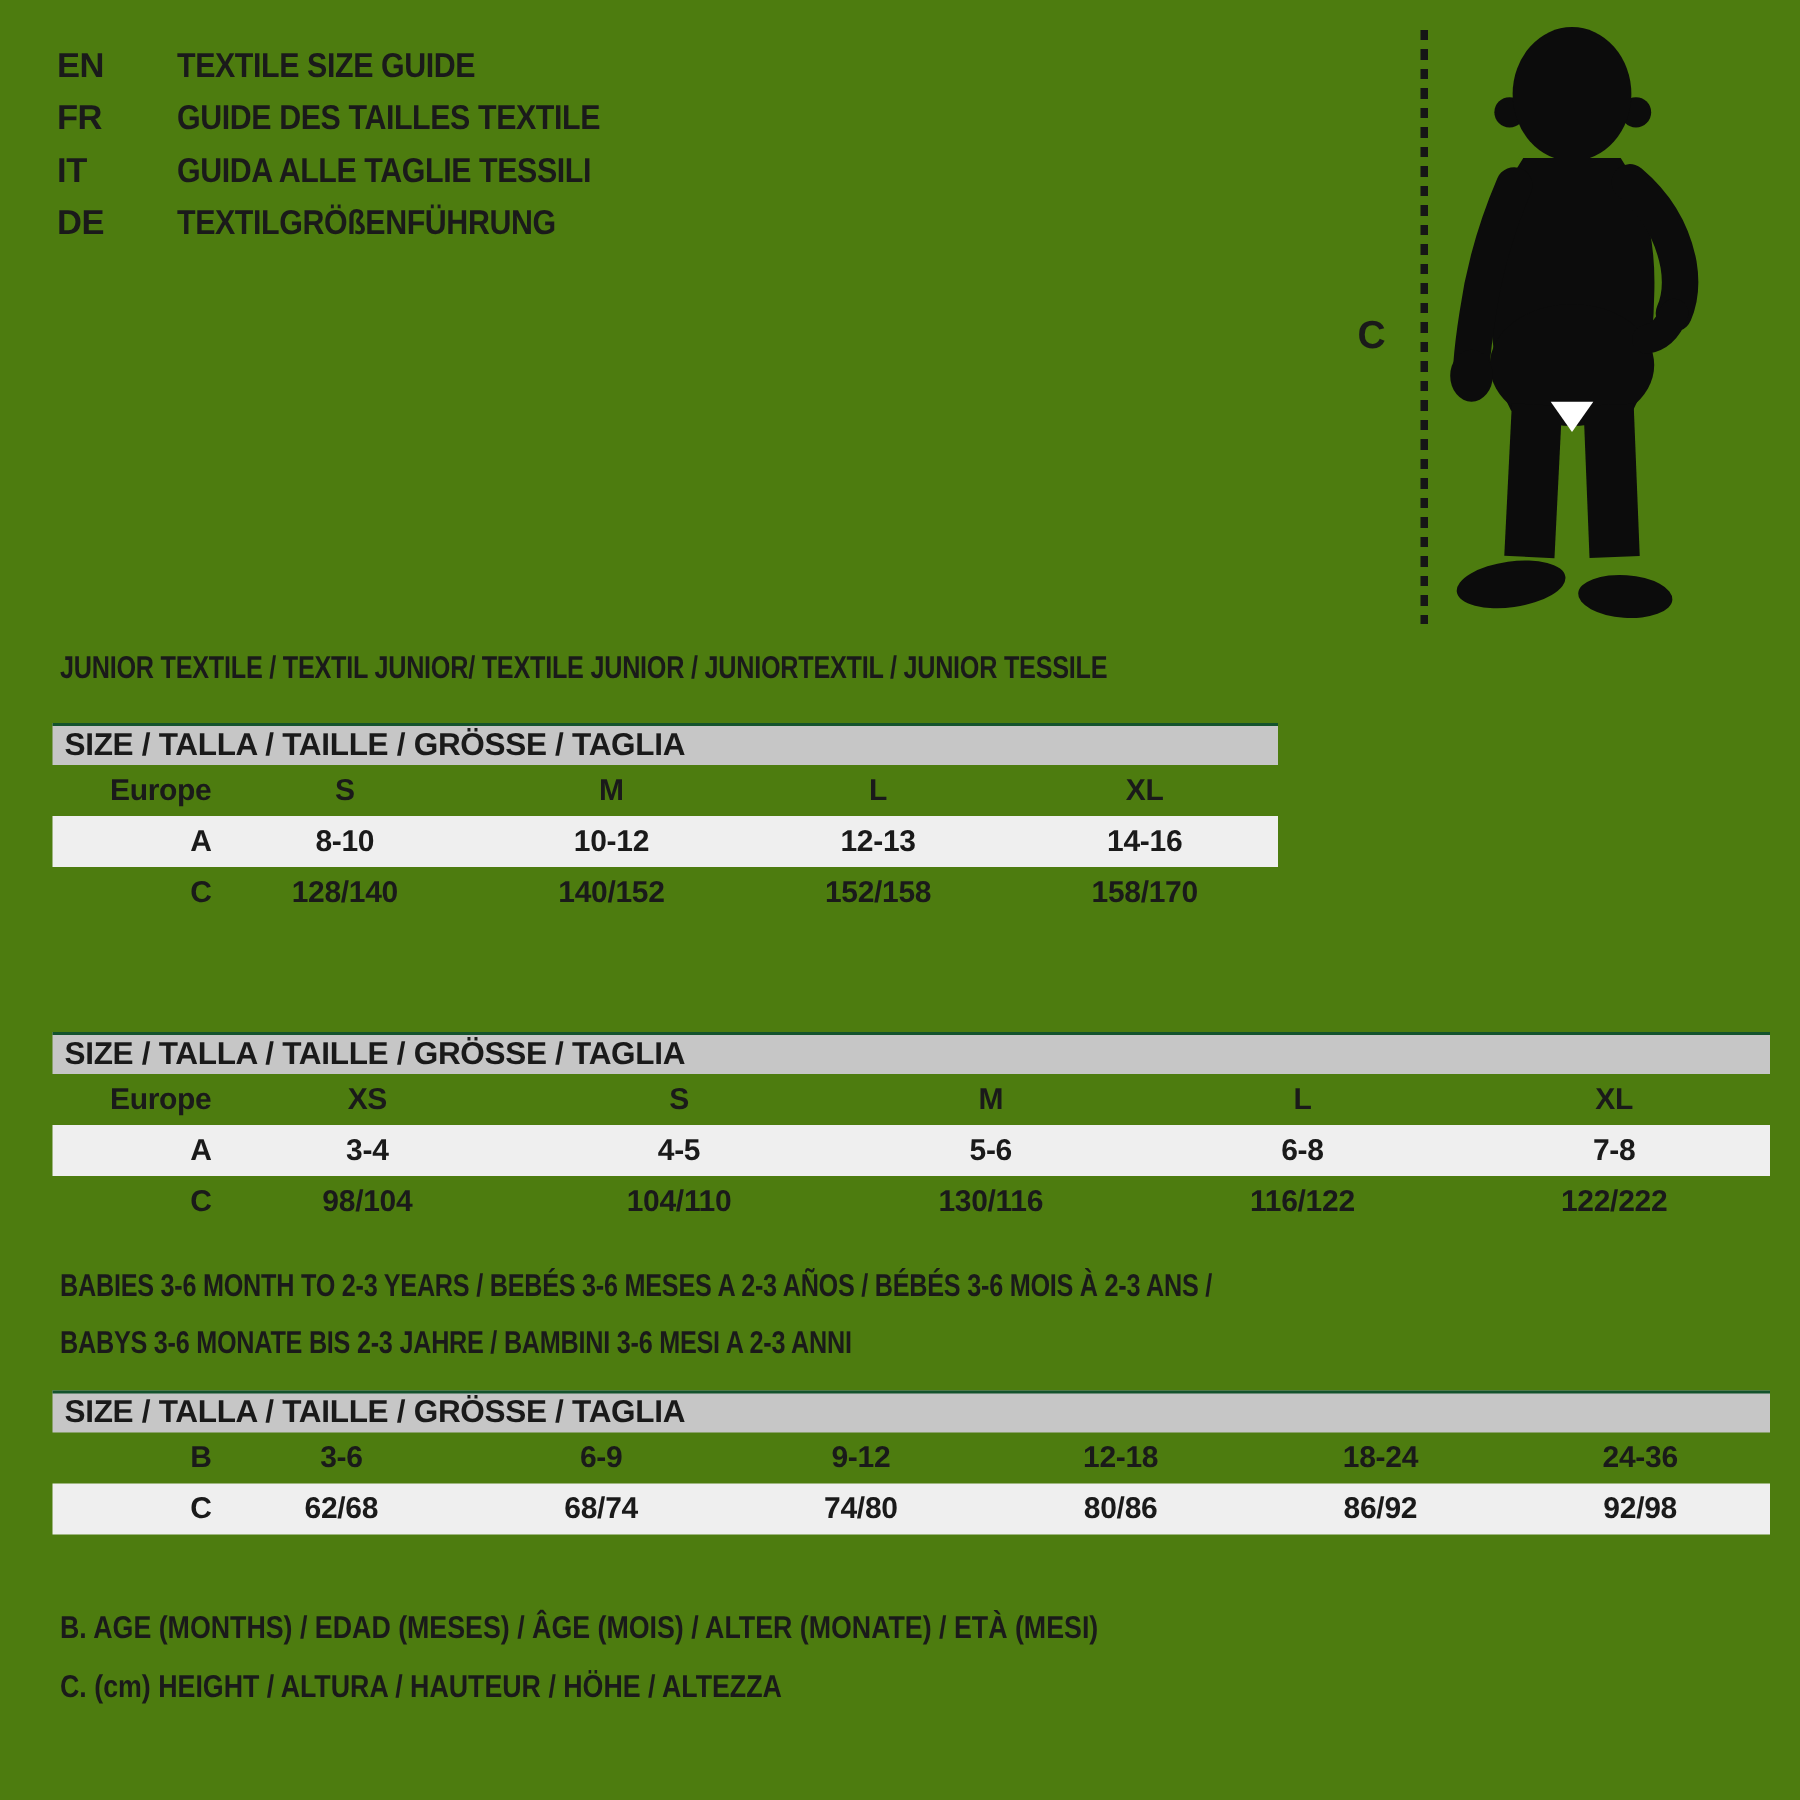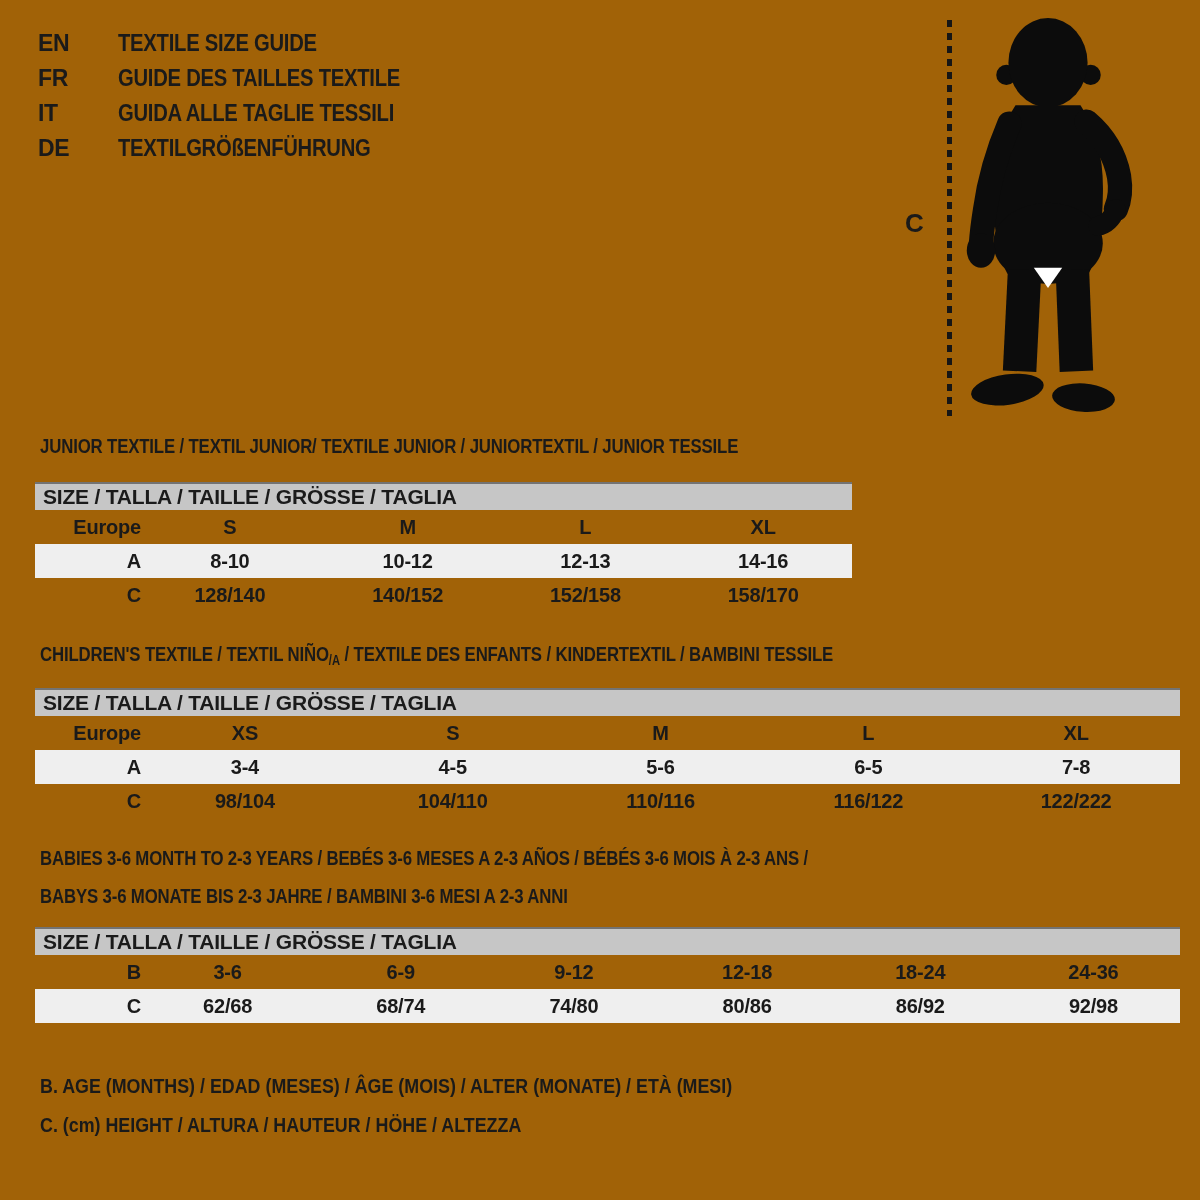--- a/index.html
+++ b/index.html
@@ -7,7 +7,7 @@
     position: relative;
     width: 1200px;
     height: 1200px;
-    background: #a16207;
+    background: #4d7c0f;
     font-family: "Liberation Sans", sans-serif;
     font-weight: bold;
     color: #1a1a1a;

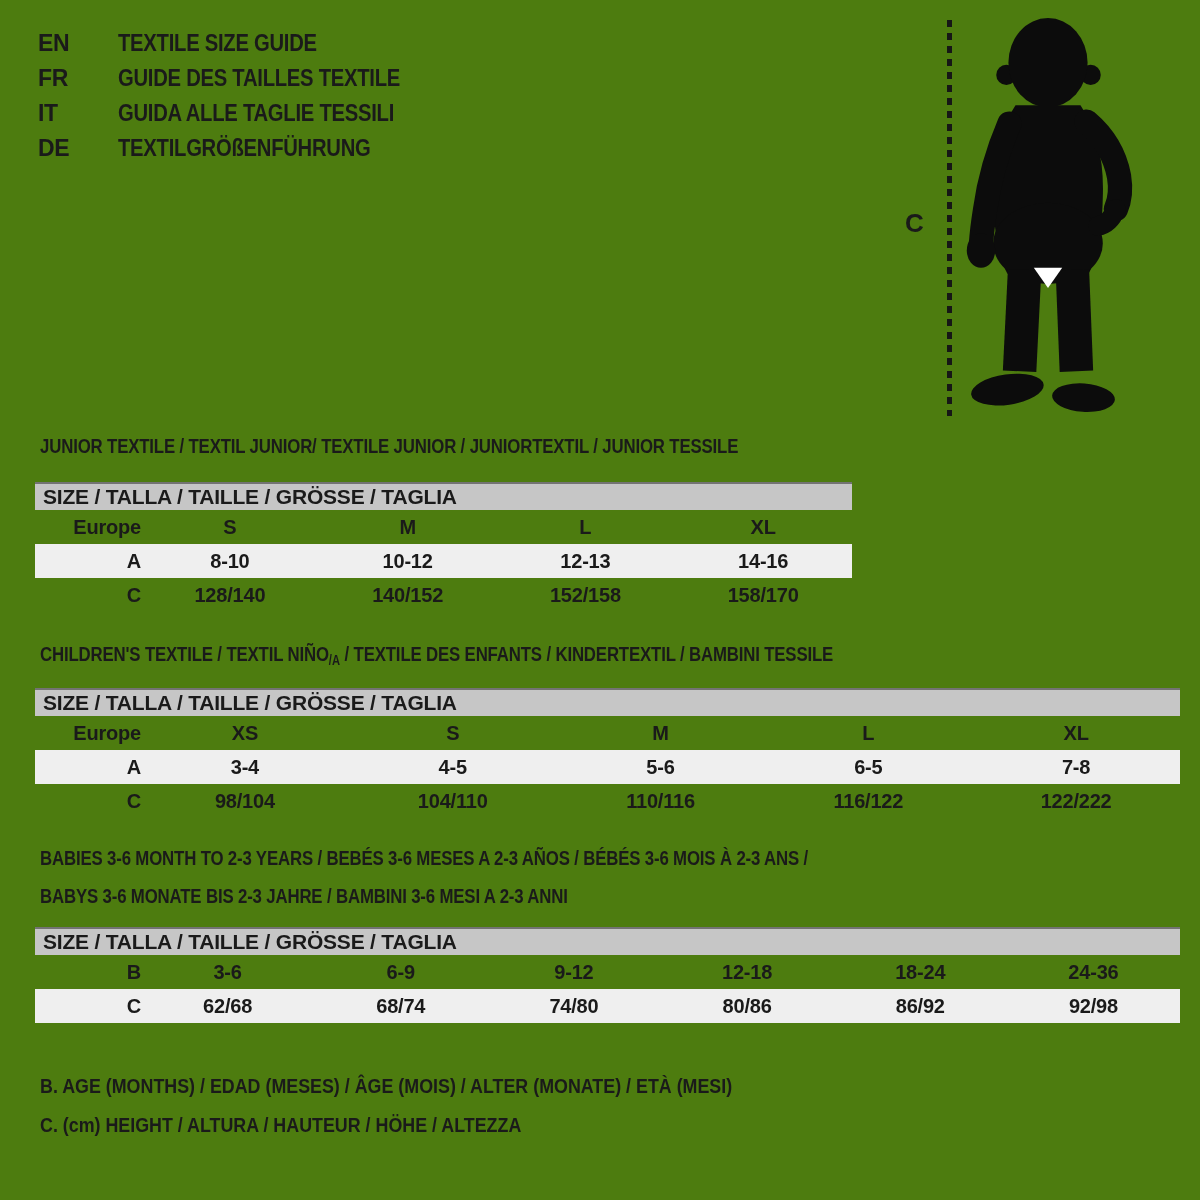--- a/index.html
+++ b/index.html
@@ -38,7 +38,7 @@
   
   .size-table { position: absolute; }
   .size-bar {
-    height: 26px; border-top: 2px solid #737373; background: #c6c6c6;
+    height: 26px; border-top: 2px solid #14532d; background: #c6c6c6;
     display: flex; align-items: center; padding-left: 8px;
     font-size: 21px; letter-spacing: -0.2px;
   }

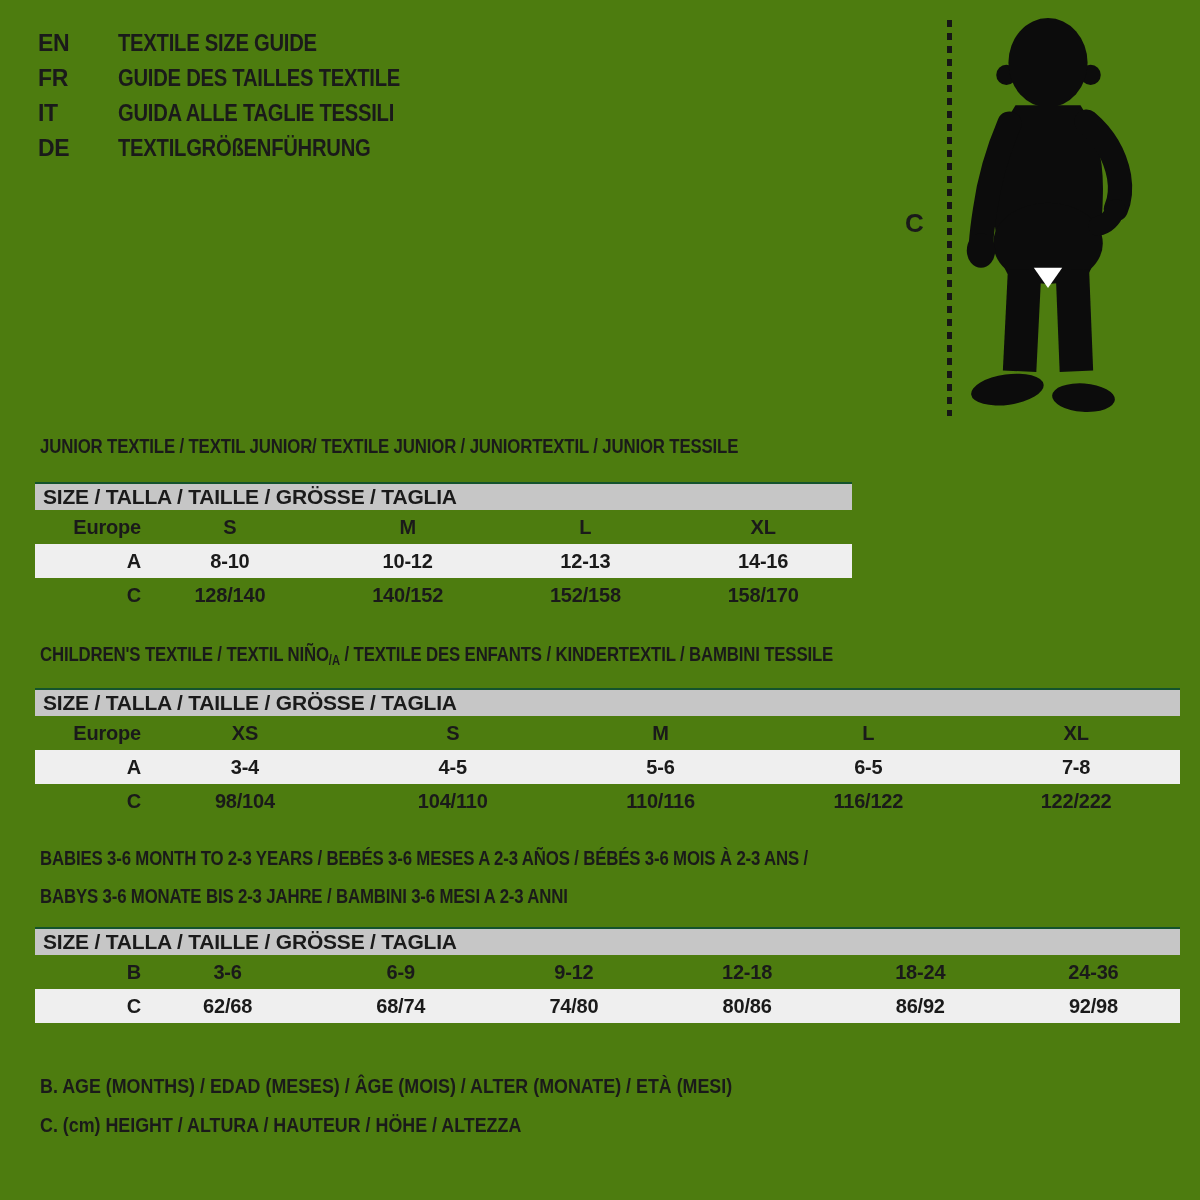--- a/index.html
+++ b/index.html
@@ -137,9 +137,6 @@
     </div>
   </div>
 
-  <div class="section-title" style="left:40px; top:642px;">
-    <span class="cond80" style="display:inline-block;"><span>CHILDREN'S TEXTILE / TEXTIL NIÑO</span><span class="title-sub">/A</span><span> / TEXTILE DES ENFANTS / KINDERTEXTIL / BAMBINI TESSILE</span></span>
-  </div>
   <div class="size-table" style="left:35px; top:688px; width:1145px;">
     <div class="size-bar">
       <span>SIZE / TALLA / TAILLE / GRÖSSE / TAGLIA</span>

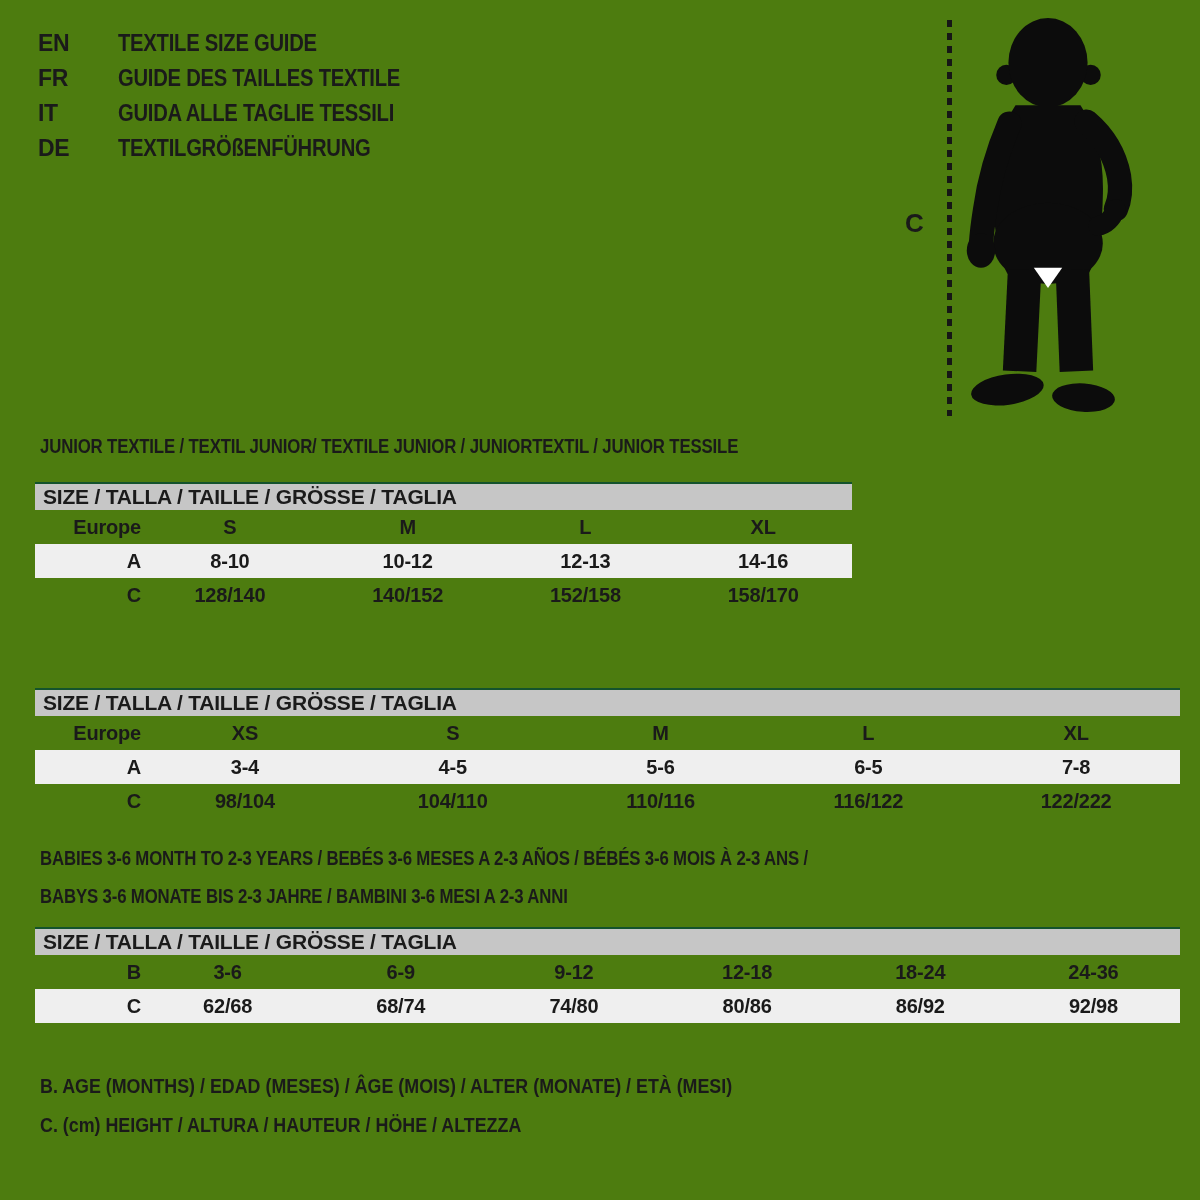--- a/index.html
+++ b/index.html
@@ -154,7 +154,7 @@
       <span class="val">3-4</span>
       <span class="val">4-5</span>
       <span class="val">5-6</span>
-      <span class="val">6-5</span>
+      <span class="val">6-8</span>
       <span class="val">7-8</span>
     </div>
     <div class="trow">

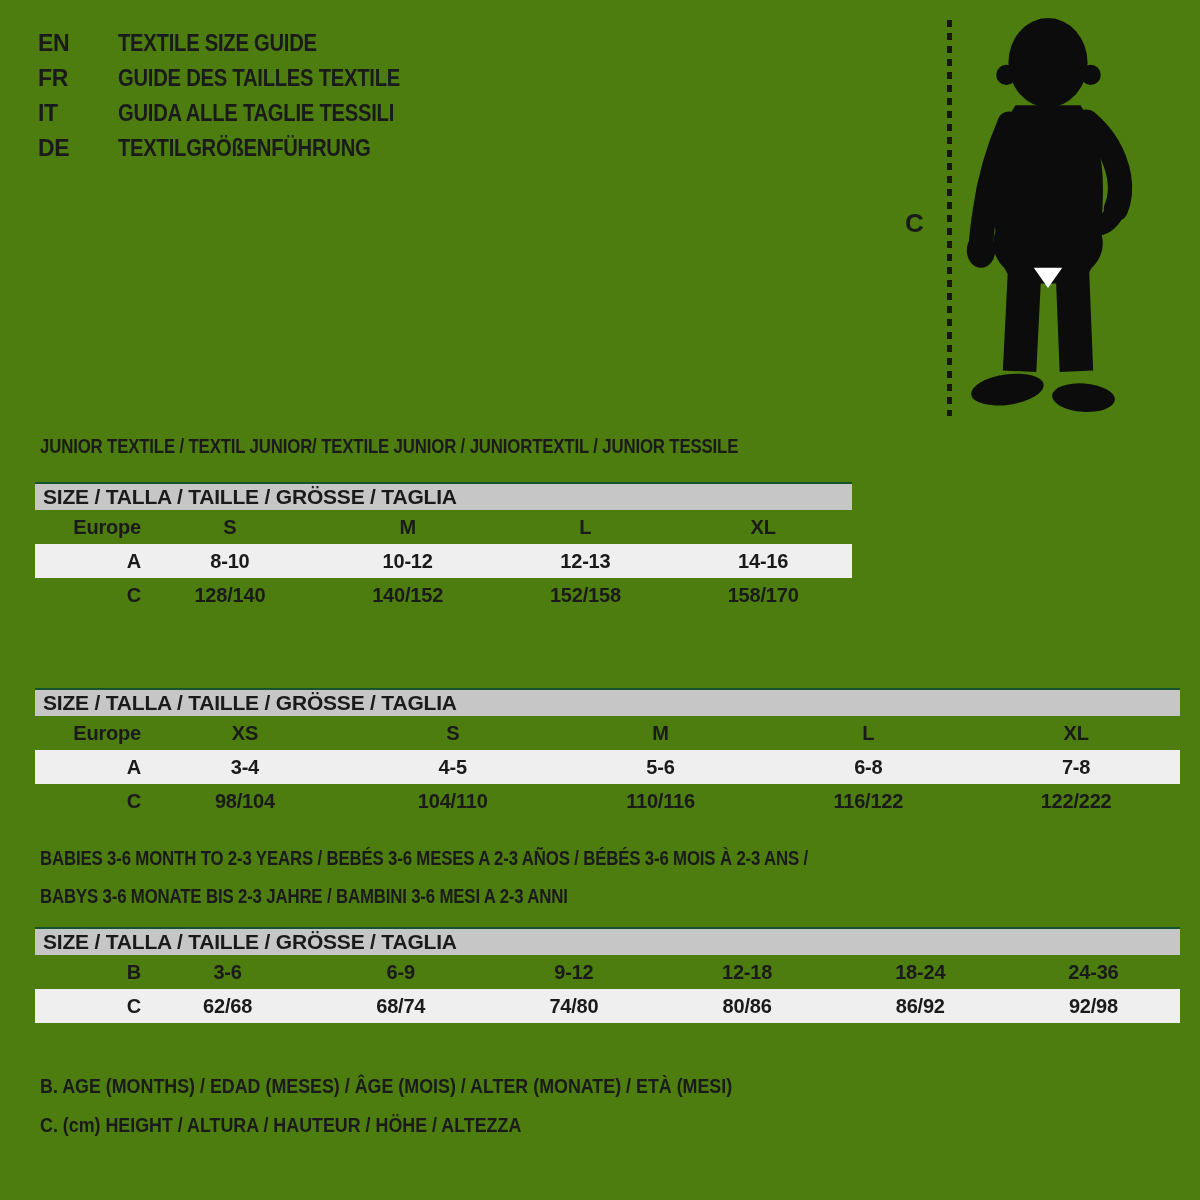--- a/index.html
+++ b/index.html
@@ -161,7 +161,7 @@
       <span class="lbl">C</span>
       <span class="val">98/104</span>
       <span class="val">104/110</span>
-      <span class="val">110/116</span>
+      <span class="val">130/116</span>
       <span class="val">116/122</span>
       <span class="val">122/222</span>
     </div>

